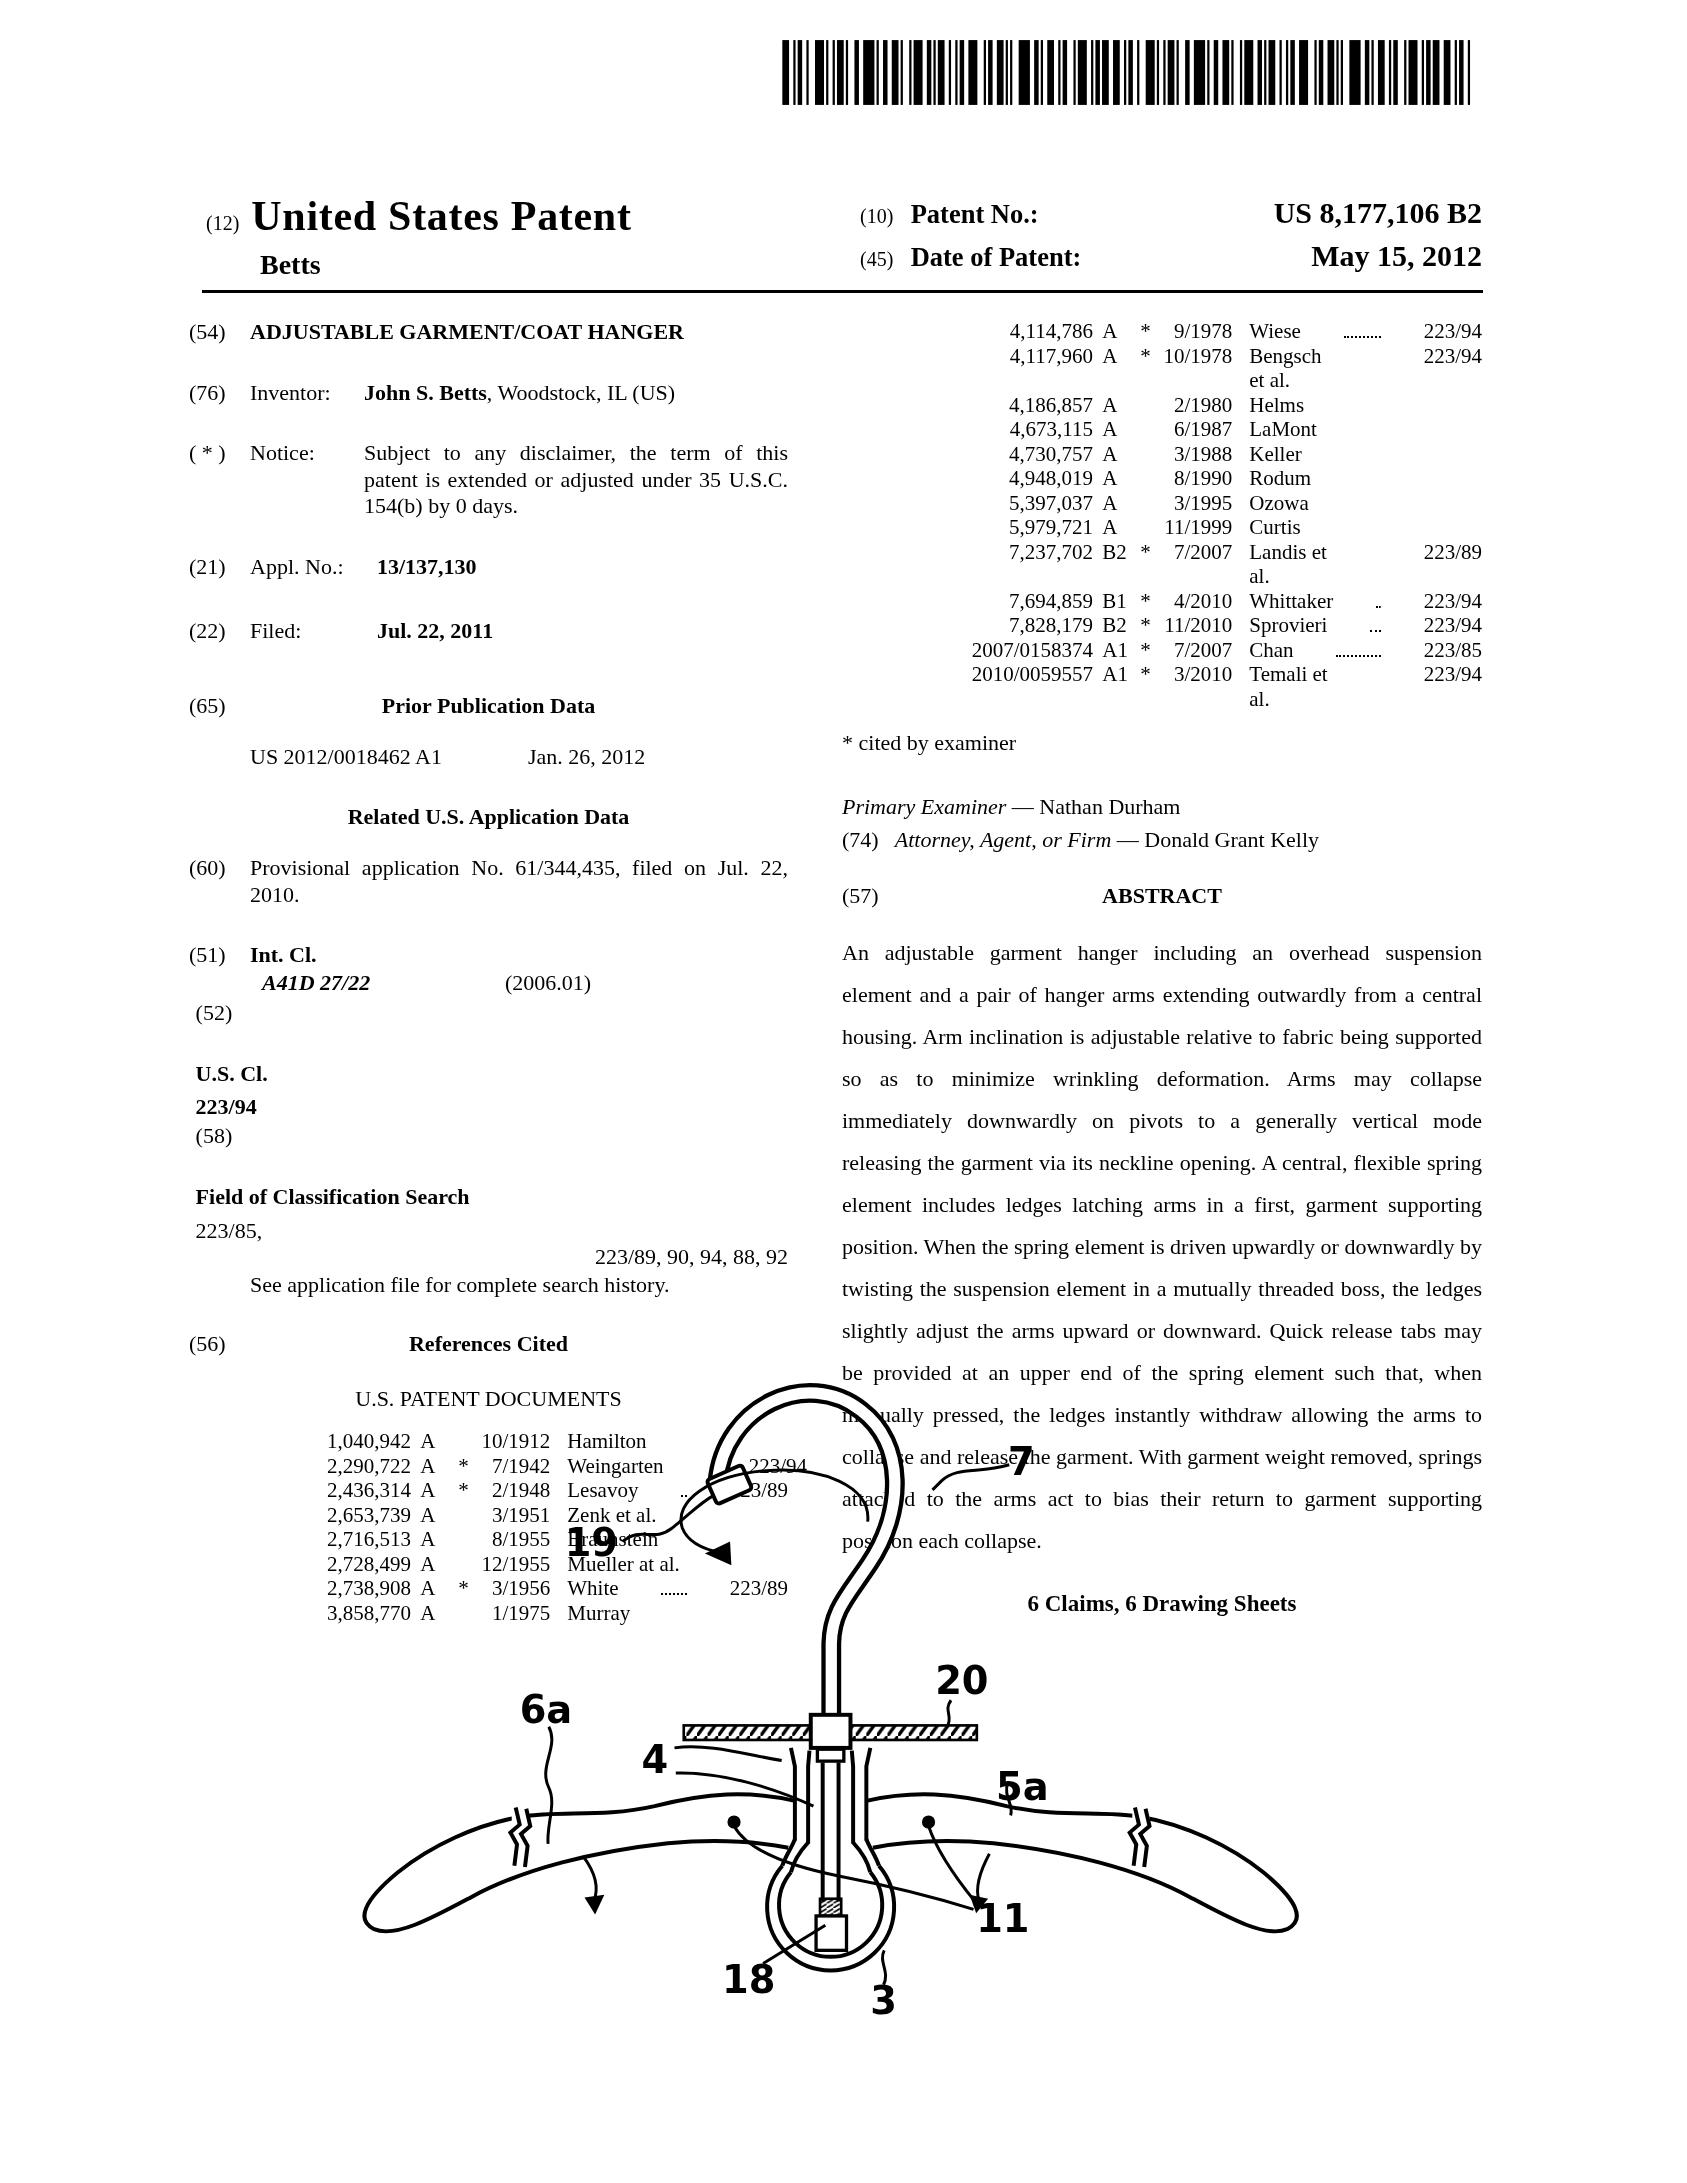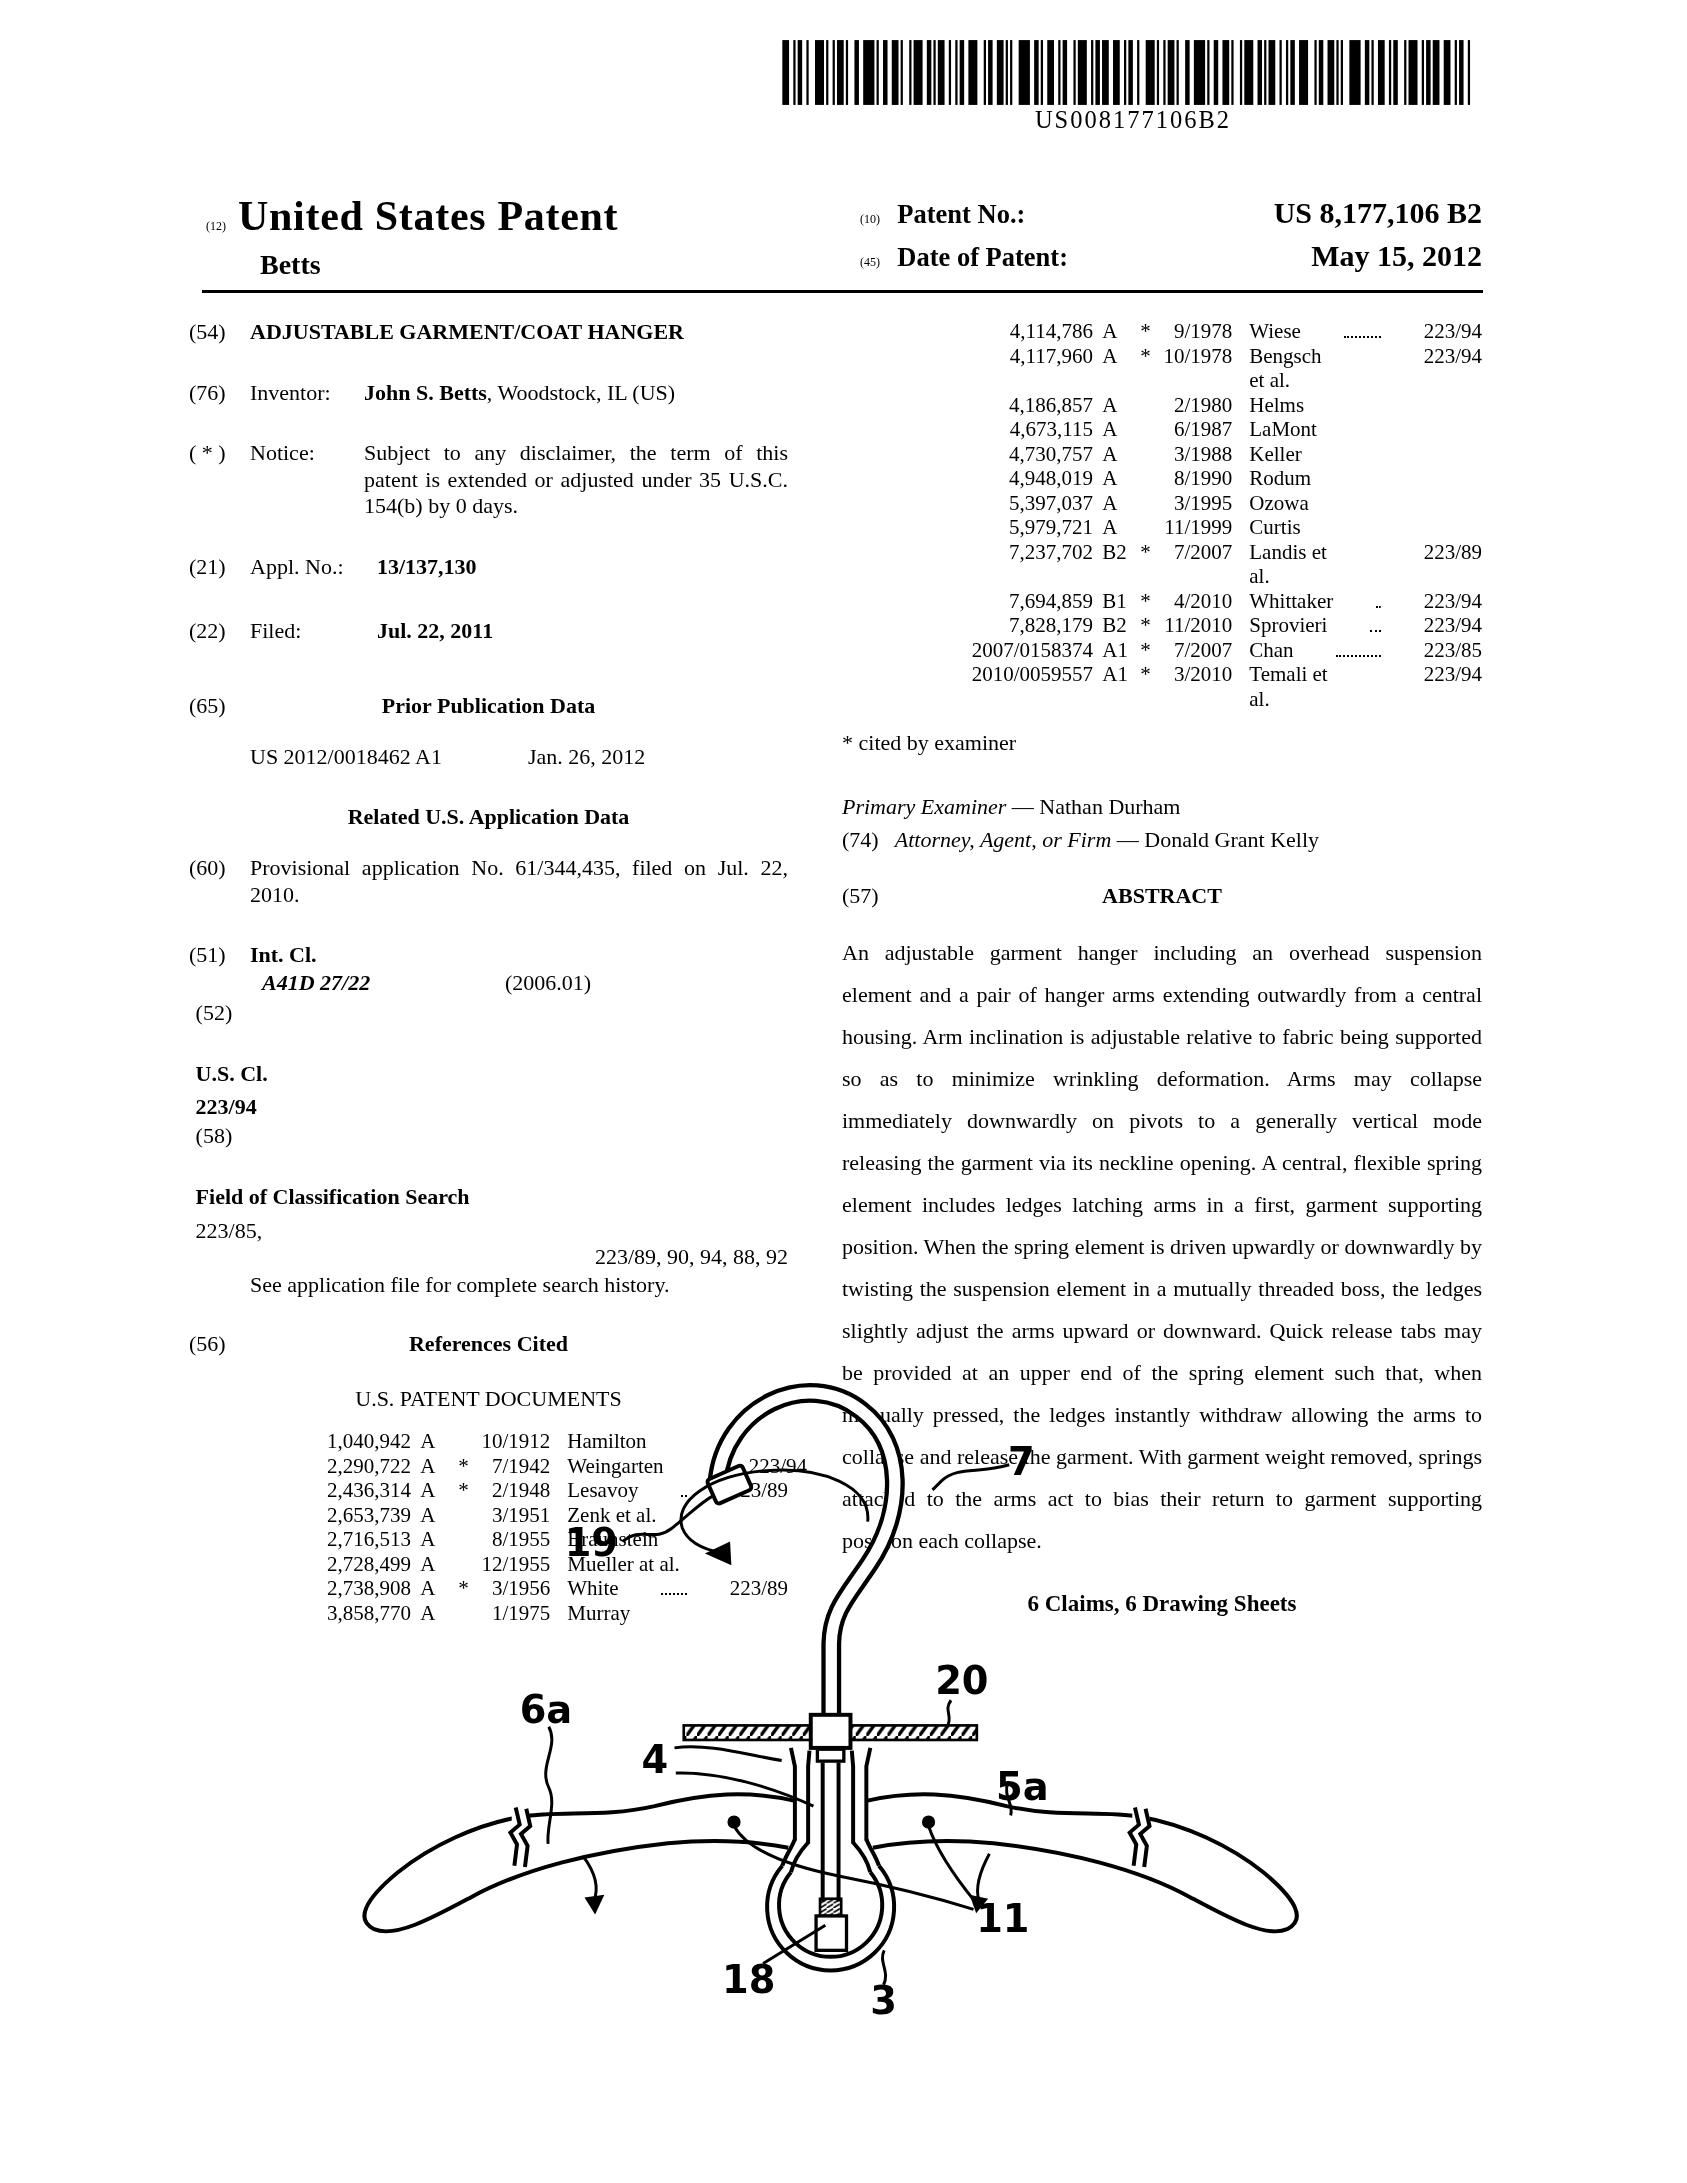--- a/index.html
+++ b/index.html
@@ -158,7 +158,6 @@
         <rect x="1024.8000000000004" y="0" width="6.8" height="98" fill="#000"></rect>
         <rect x="1038.0000000000005" y="0" width="3.4" height="98" fill="#000"></rect>
       </svg>
-    <div class="barcode-text">US008177106B2</div>
   </div>
 
   <div class="hdr-left">

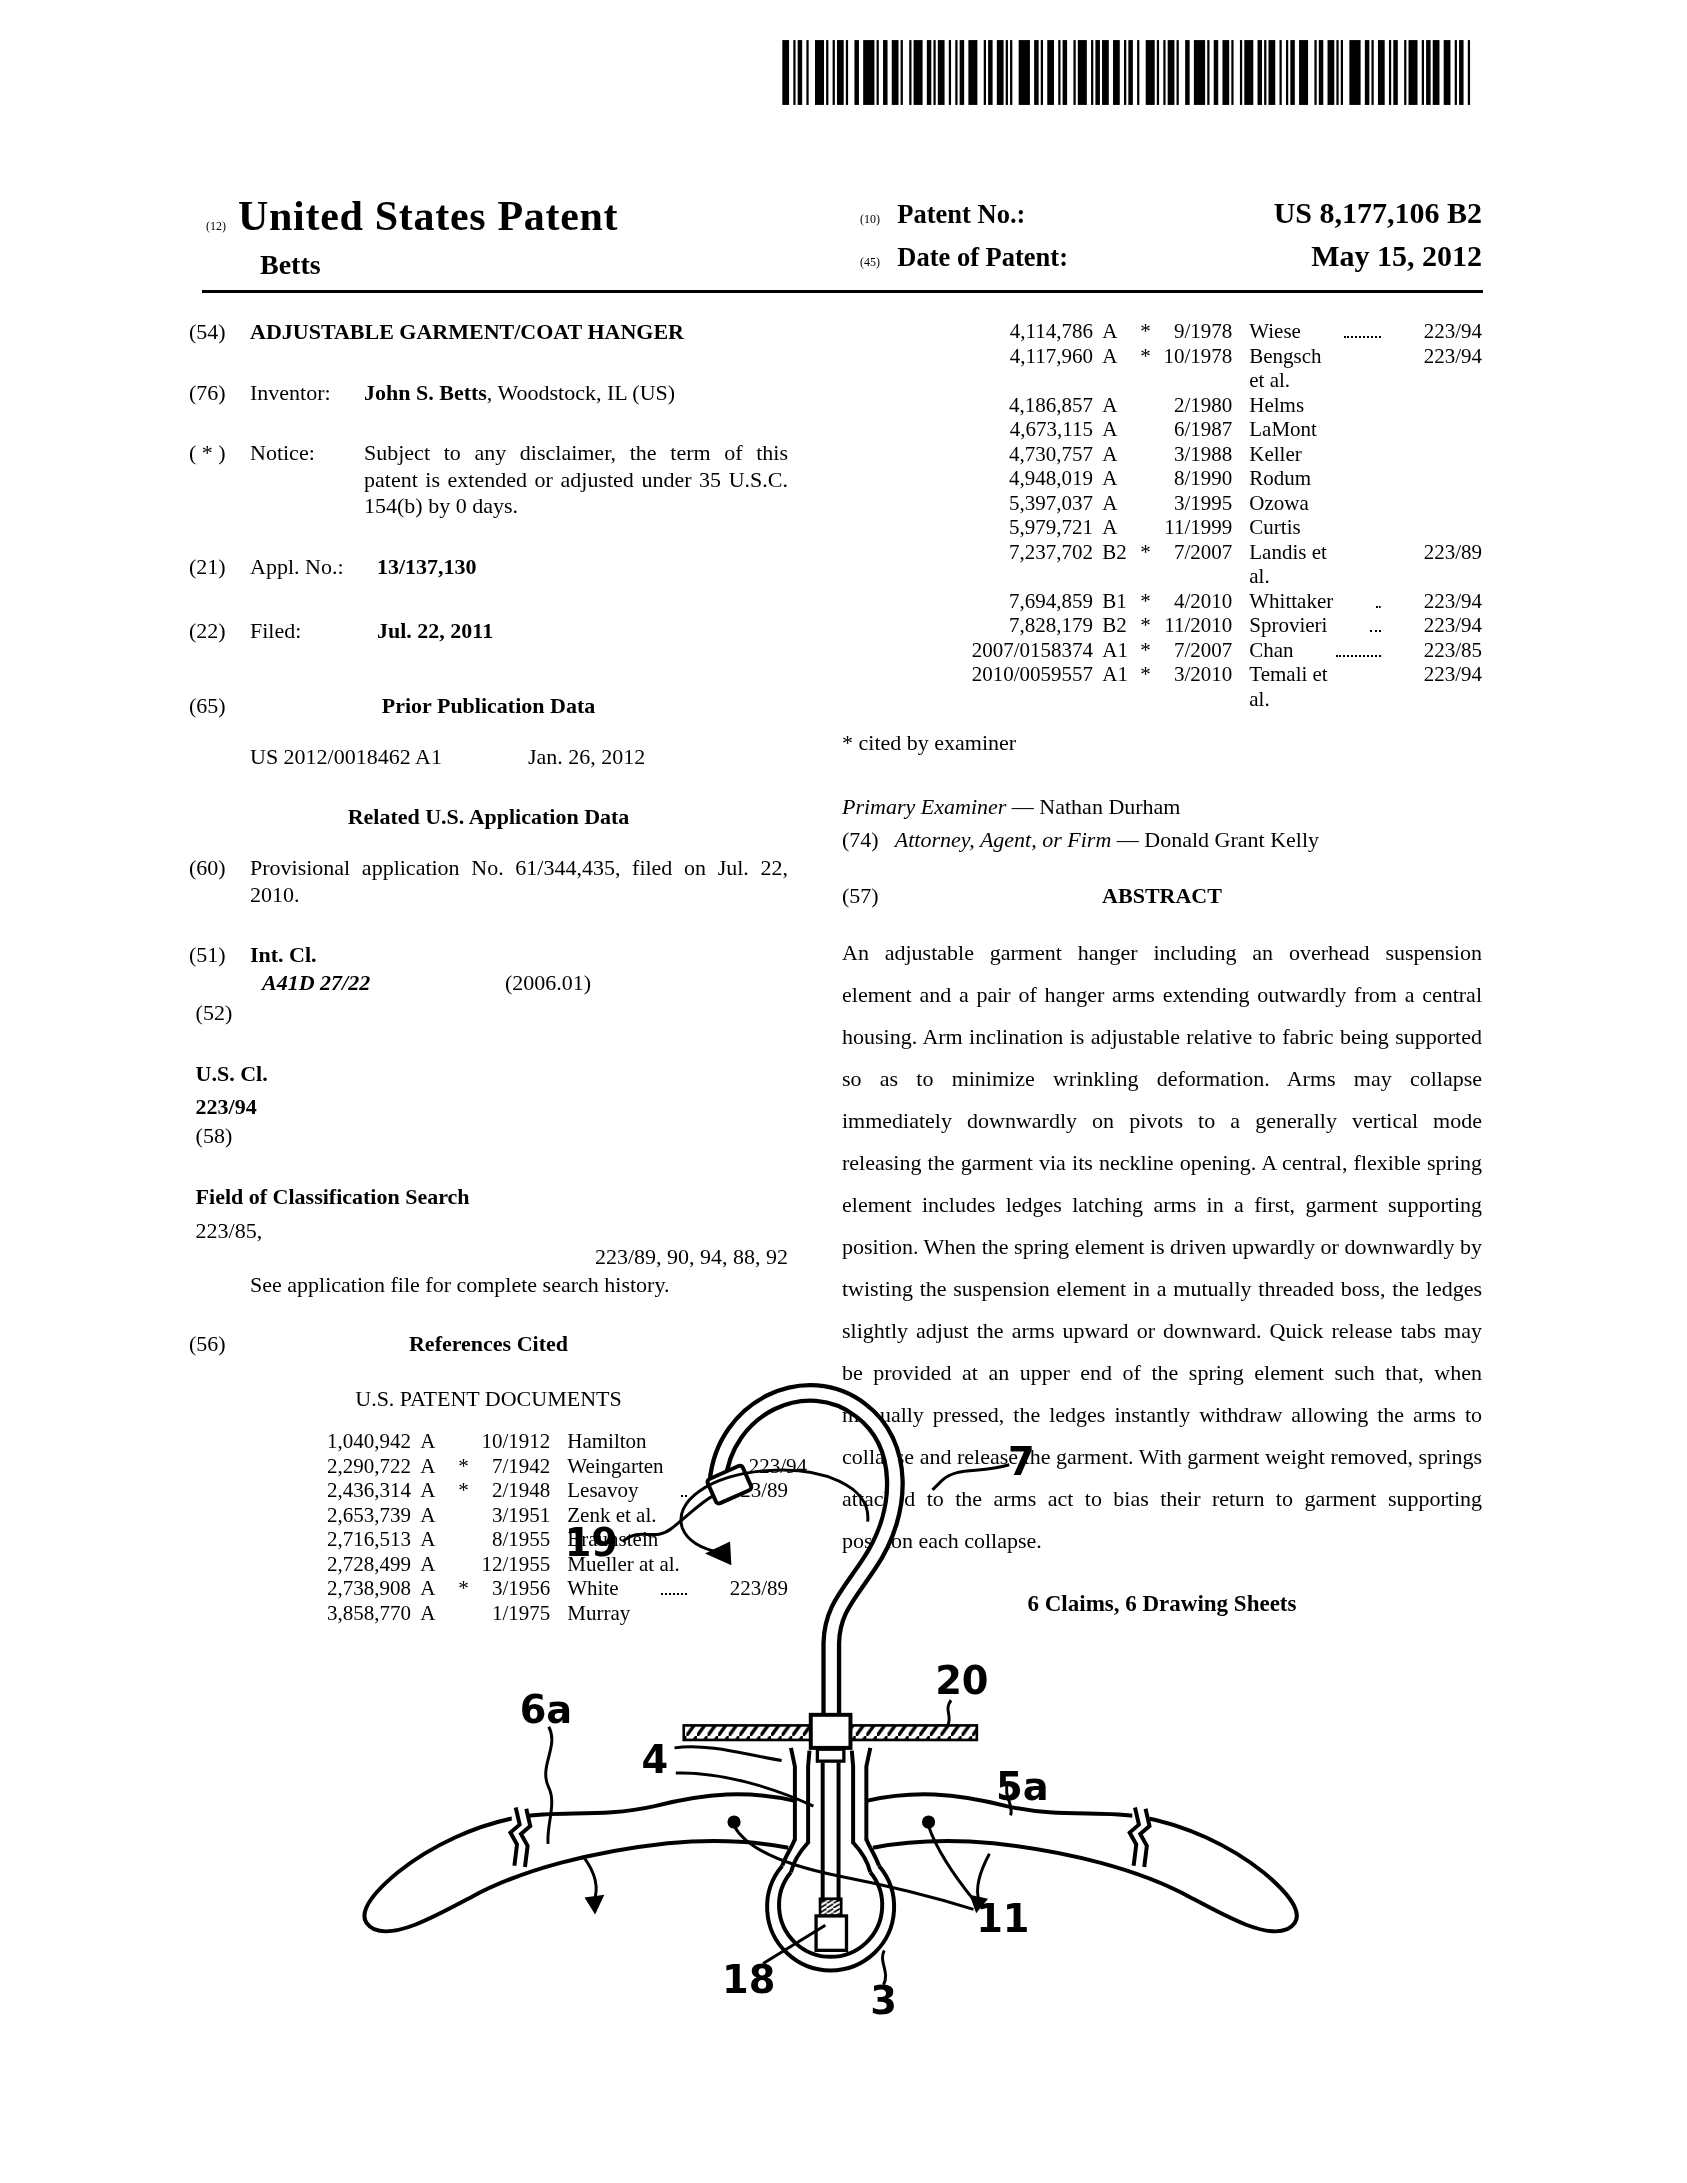--- a/index.html
+++ b/index.html
@@ -10,7 +10,7 @@
   .barcode-bars{width:704px;height:65px;display:block;}
   .barcode-text{font-size:24.5px;letter-spacing:2px;margin-top:1.3px;}
   
-  .h-num{font-size:12px;}
+  .h-num{font-size:20px;}
   .hdr-left{position:absolute;left:206px;top:192px;}
   .hdr-title-row{display:flex;align-items:baseline;gap:12px;}
   .hdr-title{font-size:42px;font-weight:bold;letter-spacing:0.7px;}

